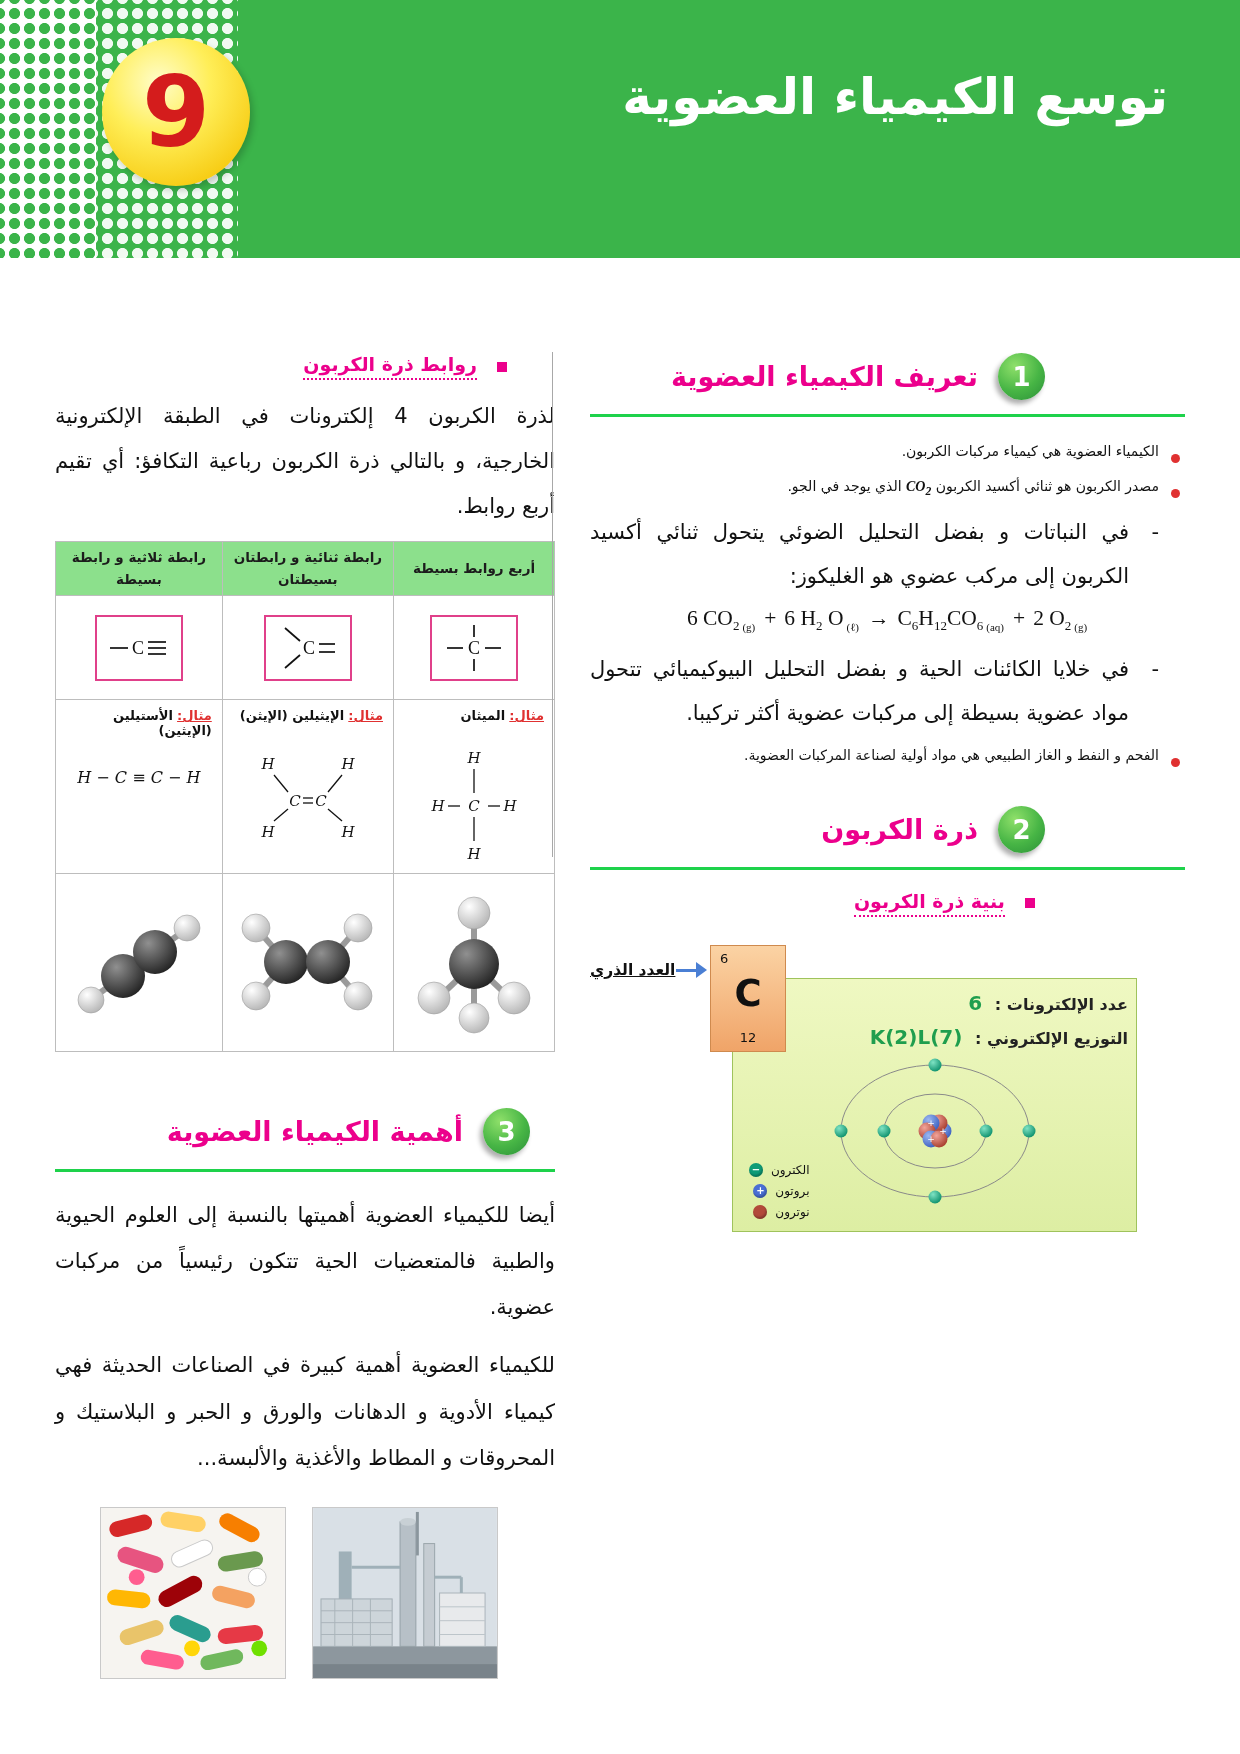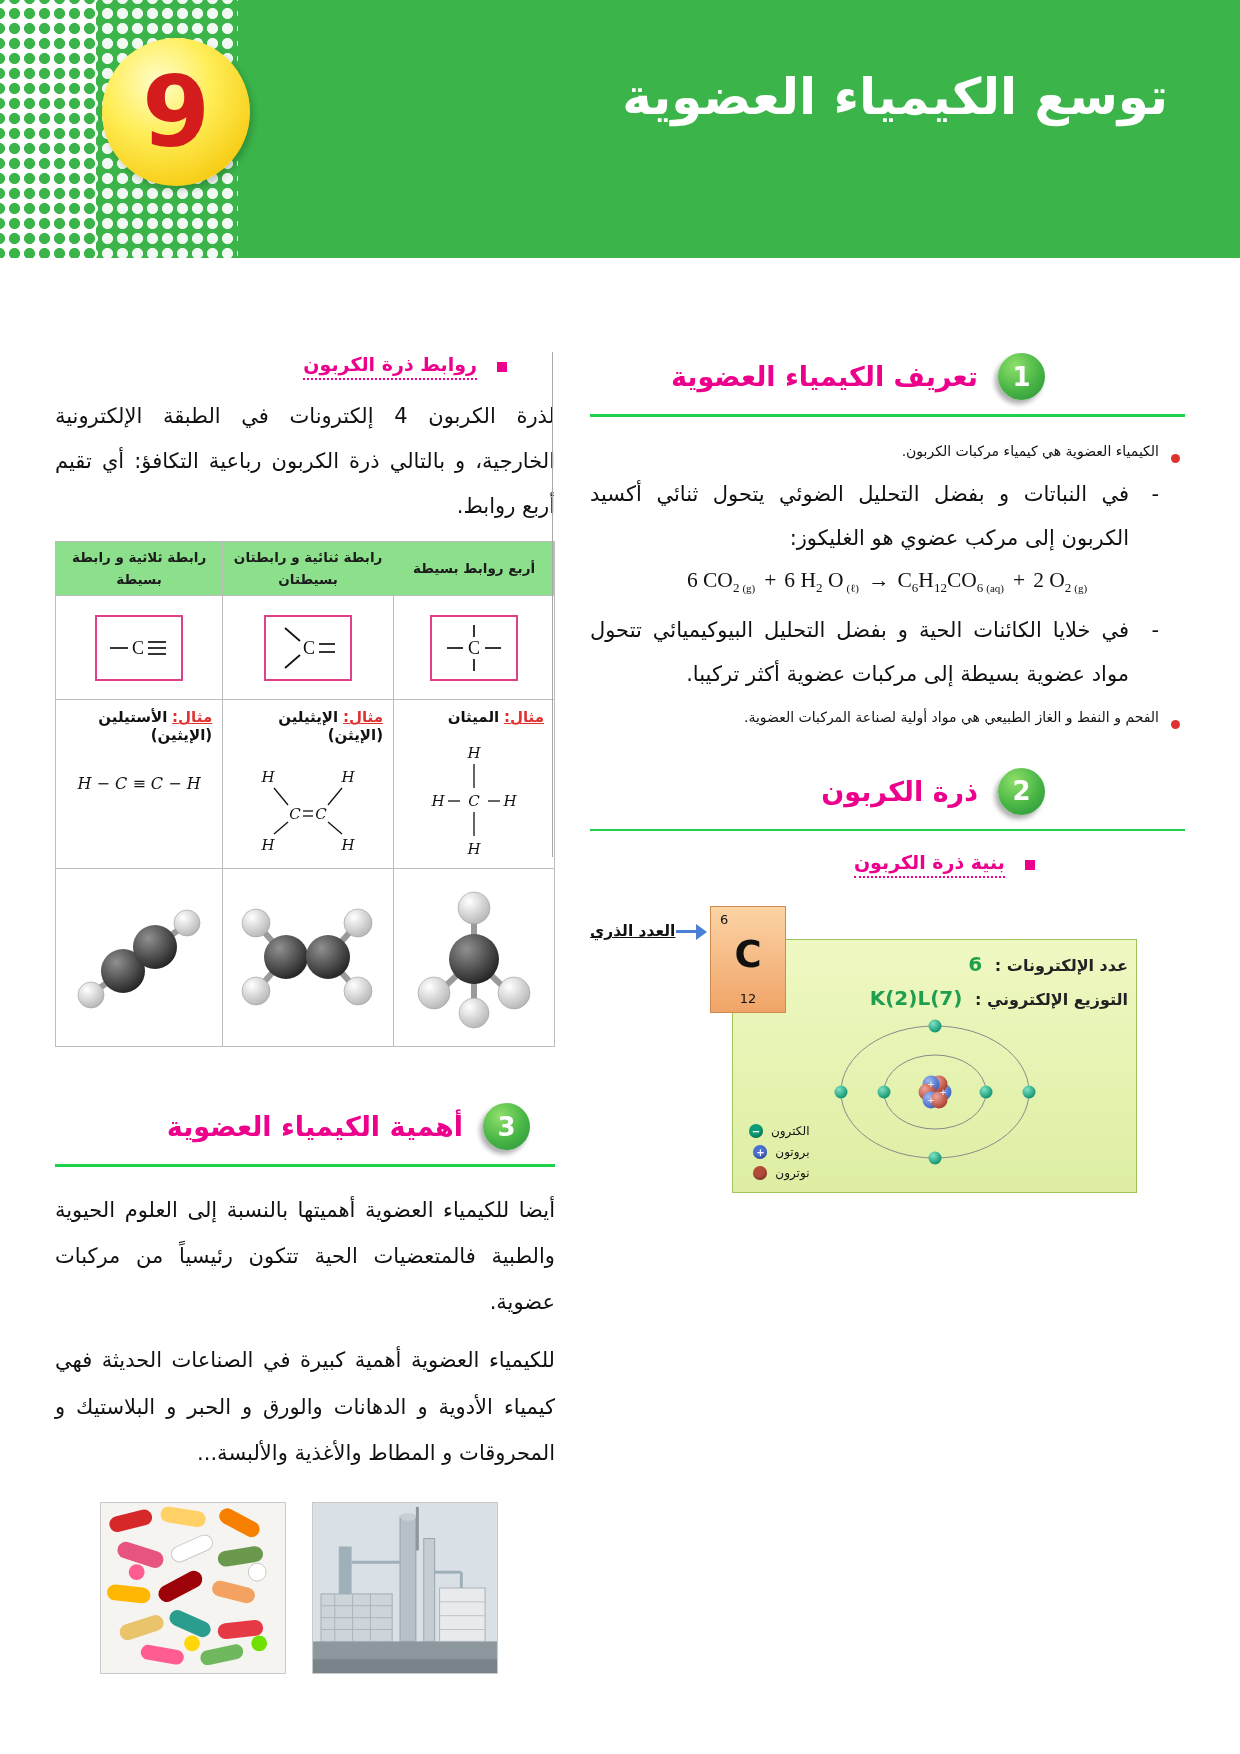--- a/index.html
+++ b/index.html
@@ -168,6 +168,12 @@
           <span>الكيمياء العضوية هي كيمياء مركبات الكربون.</span>
         </p>
 
+        <p class="li">
+          <span class="dot-red"></span>
+          <span>مصدر الكربون هو ثنائي أكسيد الكربون</span>
+          <span class="chem"><span>CO</span><sub>2</sub></span>
+          <span>الذي يوجد في الجو.</span>
+        </p>
 
         <p class="dash-li">
           <span class="dash-mark">-</span>

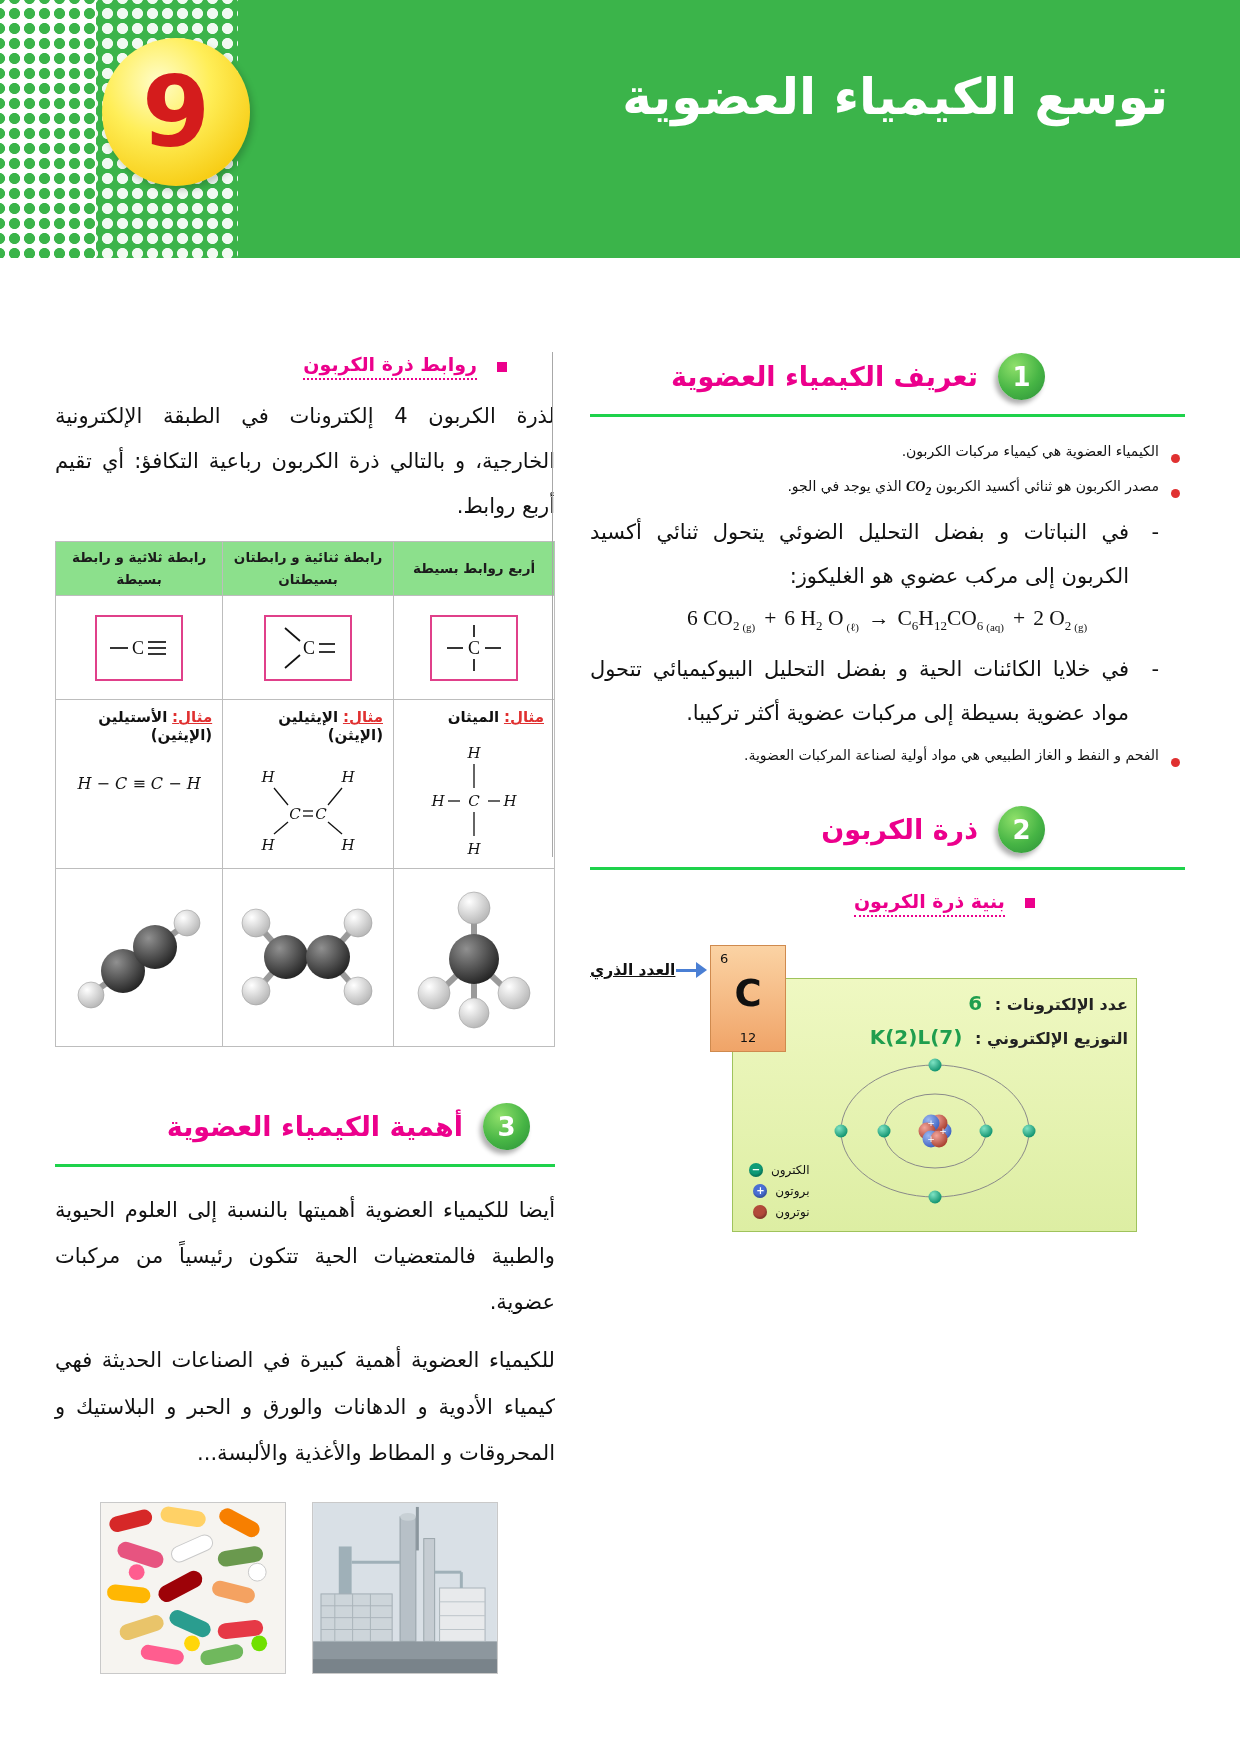--- a/index.html
+++ b/index.html
@@ -72,7 +72,7 @@
   .bond-box text { font-family:"Liberation Serif", serif; font-size:18px; fill:#111; text-anchor:middle; }
   .bond-box line { stroke:#111; stroke-width:1.7; }
   .row-example td { height:168px; vertical-align:top; padding:8px 10px 4px; }
-  .example-line { font-size:15px; text-align:right; margin-bottom:16px; }
+  .example-line { font-size:13px; text-align:right; margin-bottom:24px; }
   .example-label { color:#e03131; font-weight:bold; text-decoration:underline; }
   .example-name { color:#111; font-weight:bold; }
   .formula-wrap { text-align:center; }

